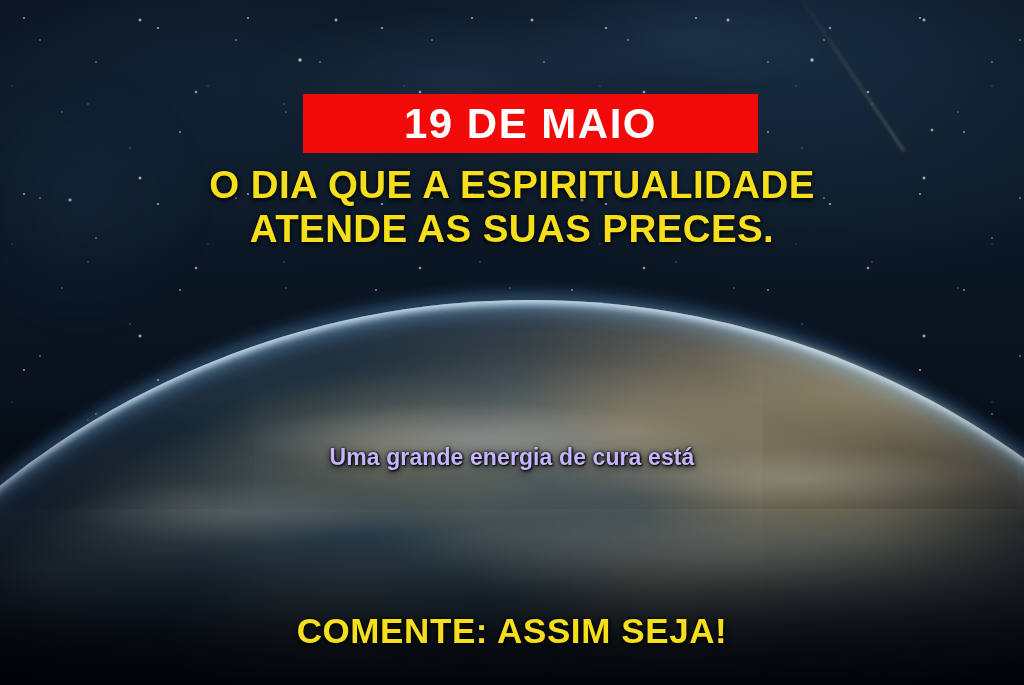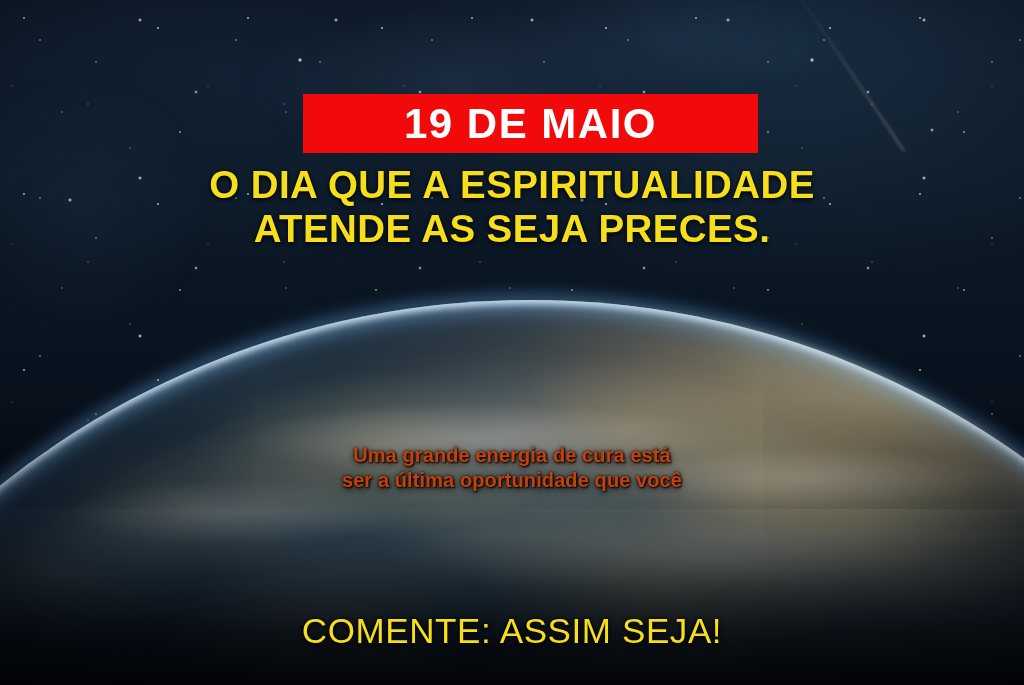--- a/index.html
+++ b/index.html
@@ -245,7 +245,7 @@
 
     <div class="headline">
       <span class="hl-line">O DIA QUE A ESPIRITUALIDADE</span>
-      <span class="hl-line">ATENDE AS SEJA PRECES.</span>
+      <span class="hl-line">ATENDE AS SUAS PRECES.</span>
     </div>
 
     <div class="body-copy">

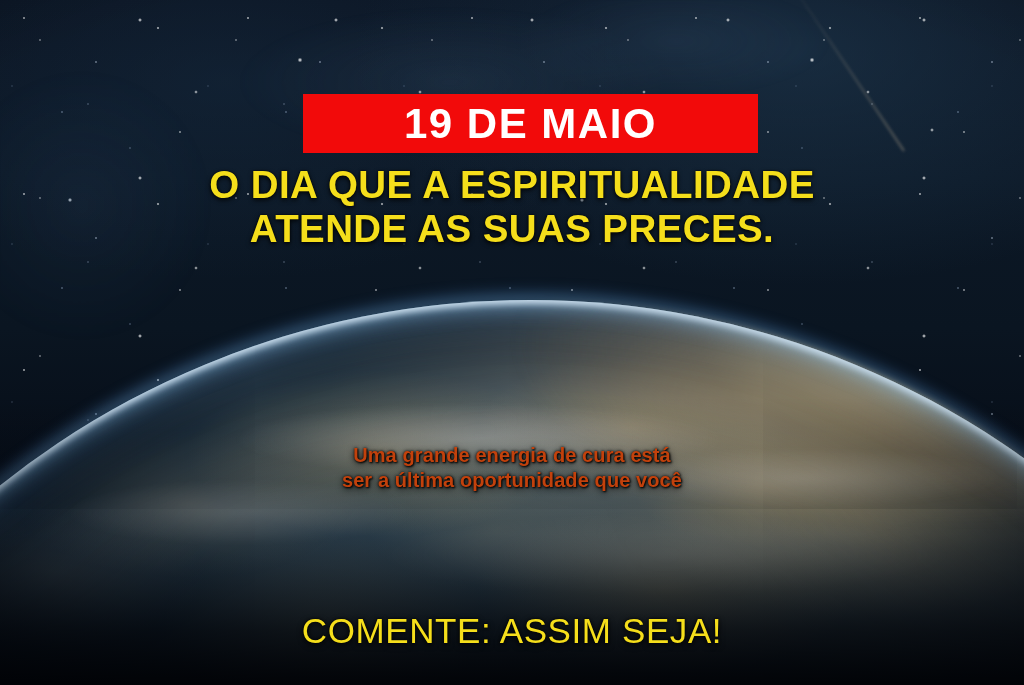--- a/index.html
+++ b/index.html
@@ -190,8 +190,8 @@
     position:absolute;
     left:0; right:0; top:443px;
     text-align:center;
-    color:#c2410c;
-    font-size:20px;
+    color:#c4b5fd;
+    font-size:23px;
     font-weight:bold;
     line-height:1.225;
     letter-spacing:.1px;

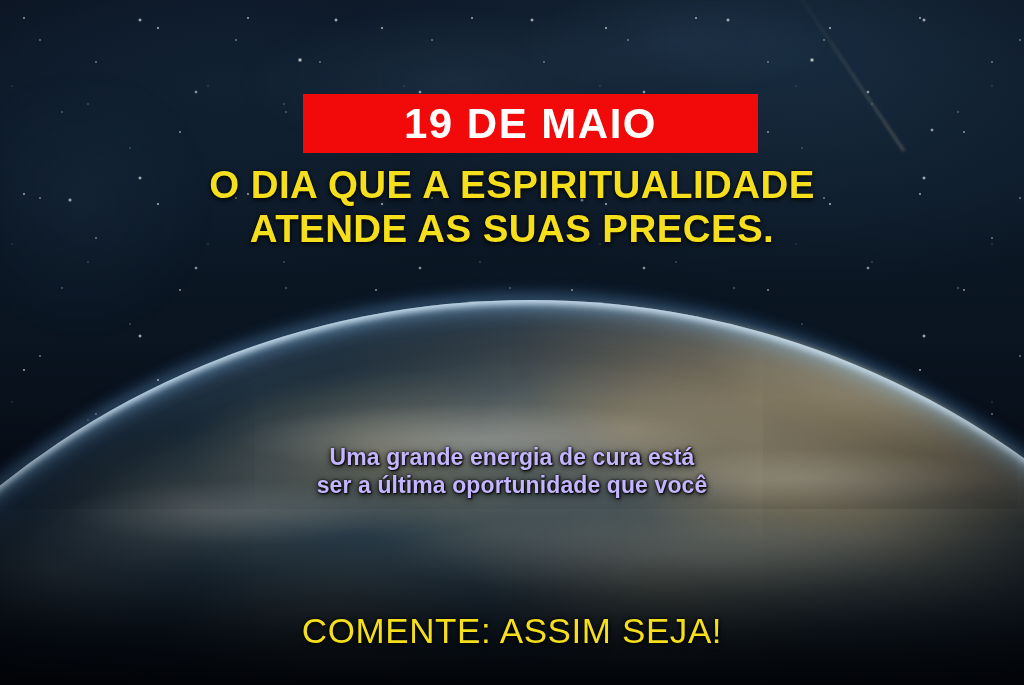--- a/index.html
+++ b/index.html
@@ -250,7 +250,6 @@
 
     <div class="body-copy">
       <span class="bc-line">Uma grande energia de cura está</span>
-      <span class="bc-line">ser a última oportunidade que você</span>
     </div>
 
     <div class="cta">COMENTE: ASSIM SEJA!</div>

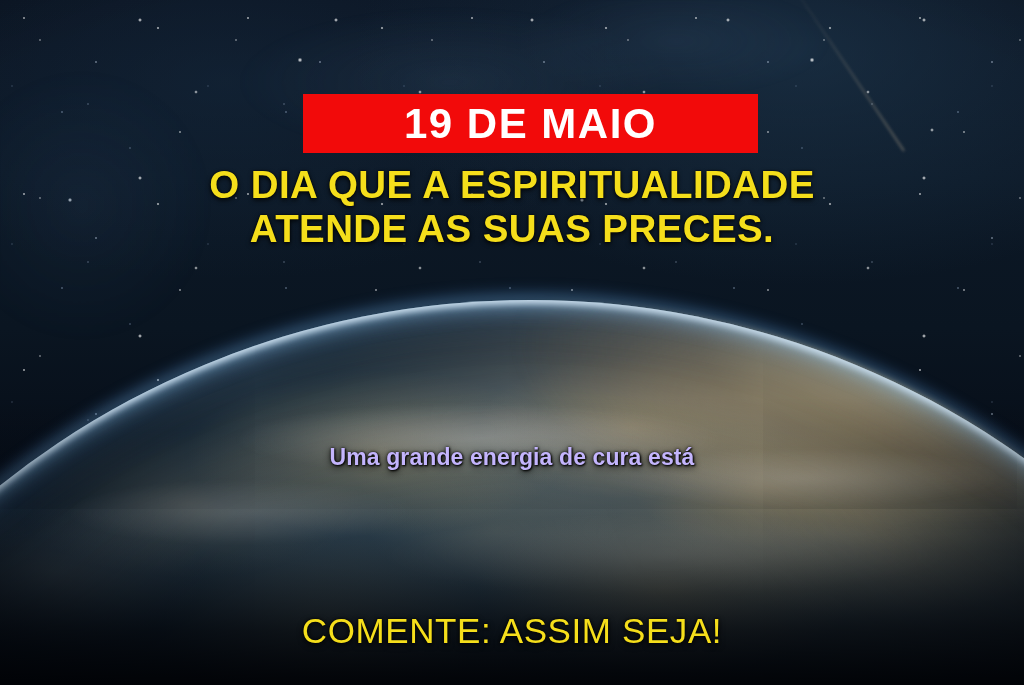--- a/index.html
+++ b/index.html
@@ -206,7 +206,7 @@
     text-align:center;
     color:#F5DE1B;
     font-size:35px;
-    font-weight:normal;
+    font-weight:bold;
     letter-spacing:.6px;
     line-height:1.1;
     text-shadow:0 2px 6px rgba(0,0,0,.9), 0 0 3px rgba(0,0,0,.85);

